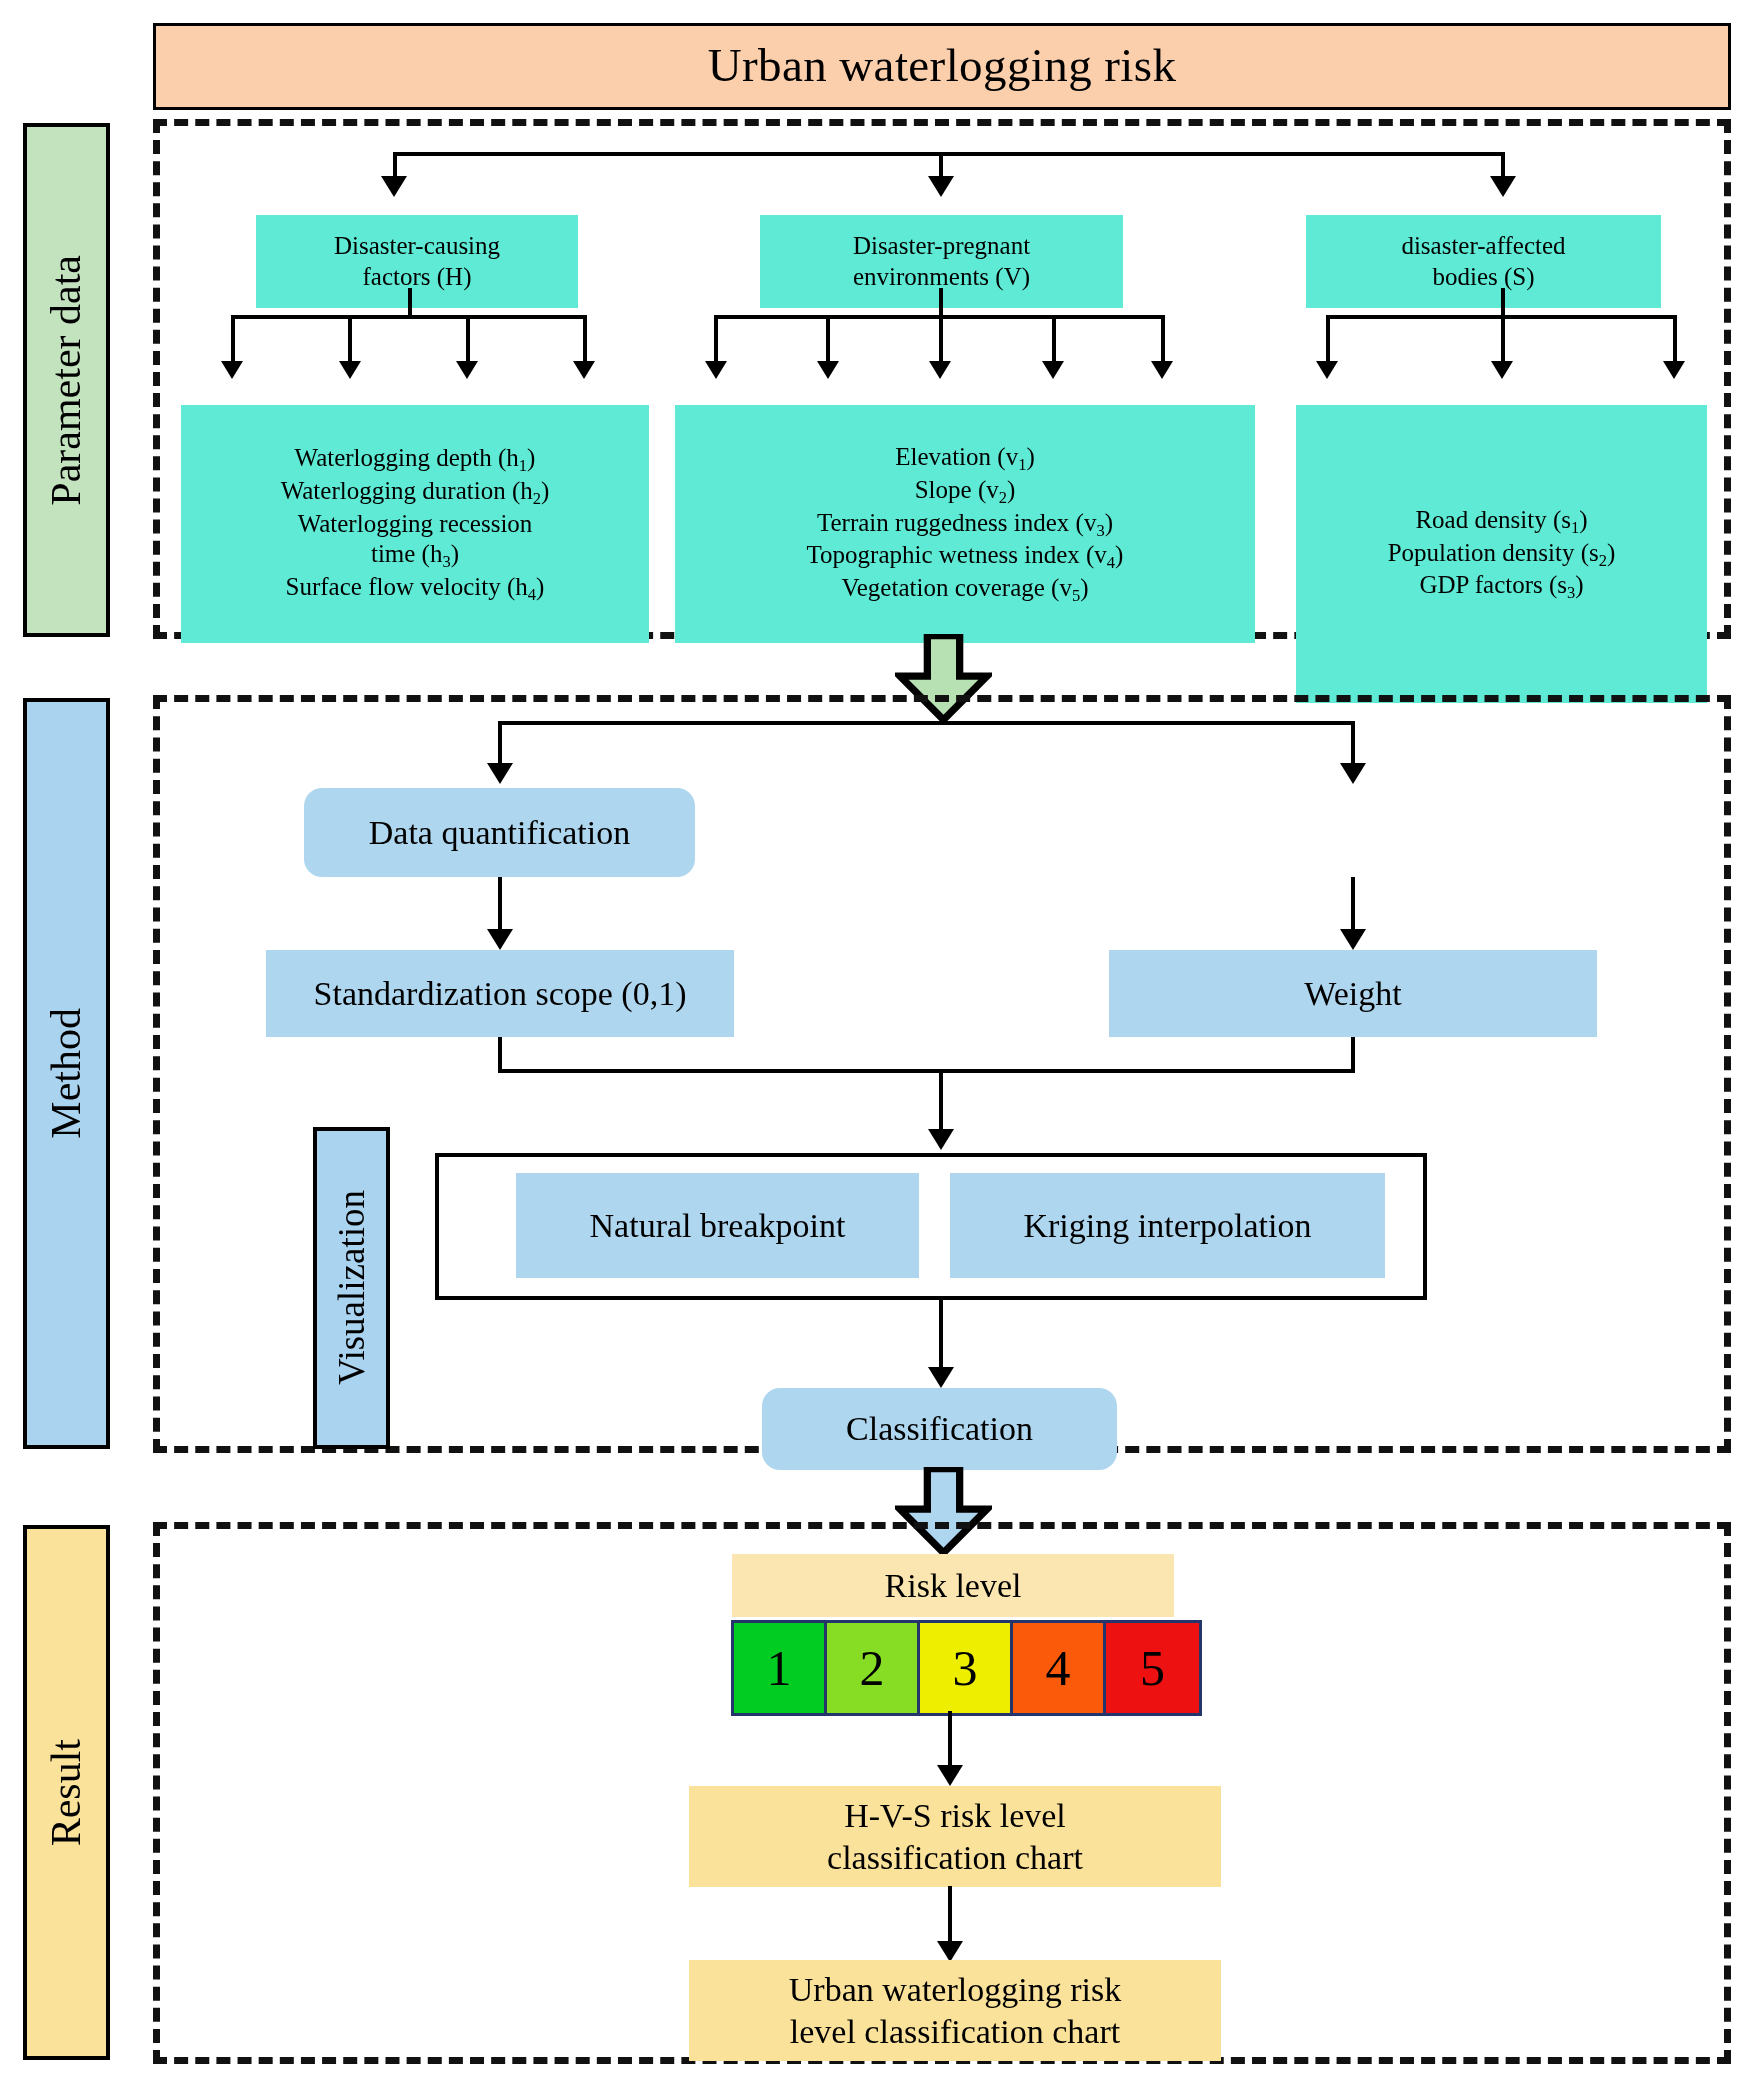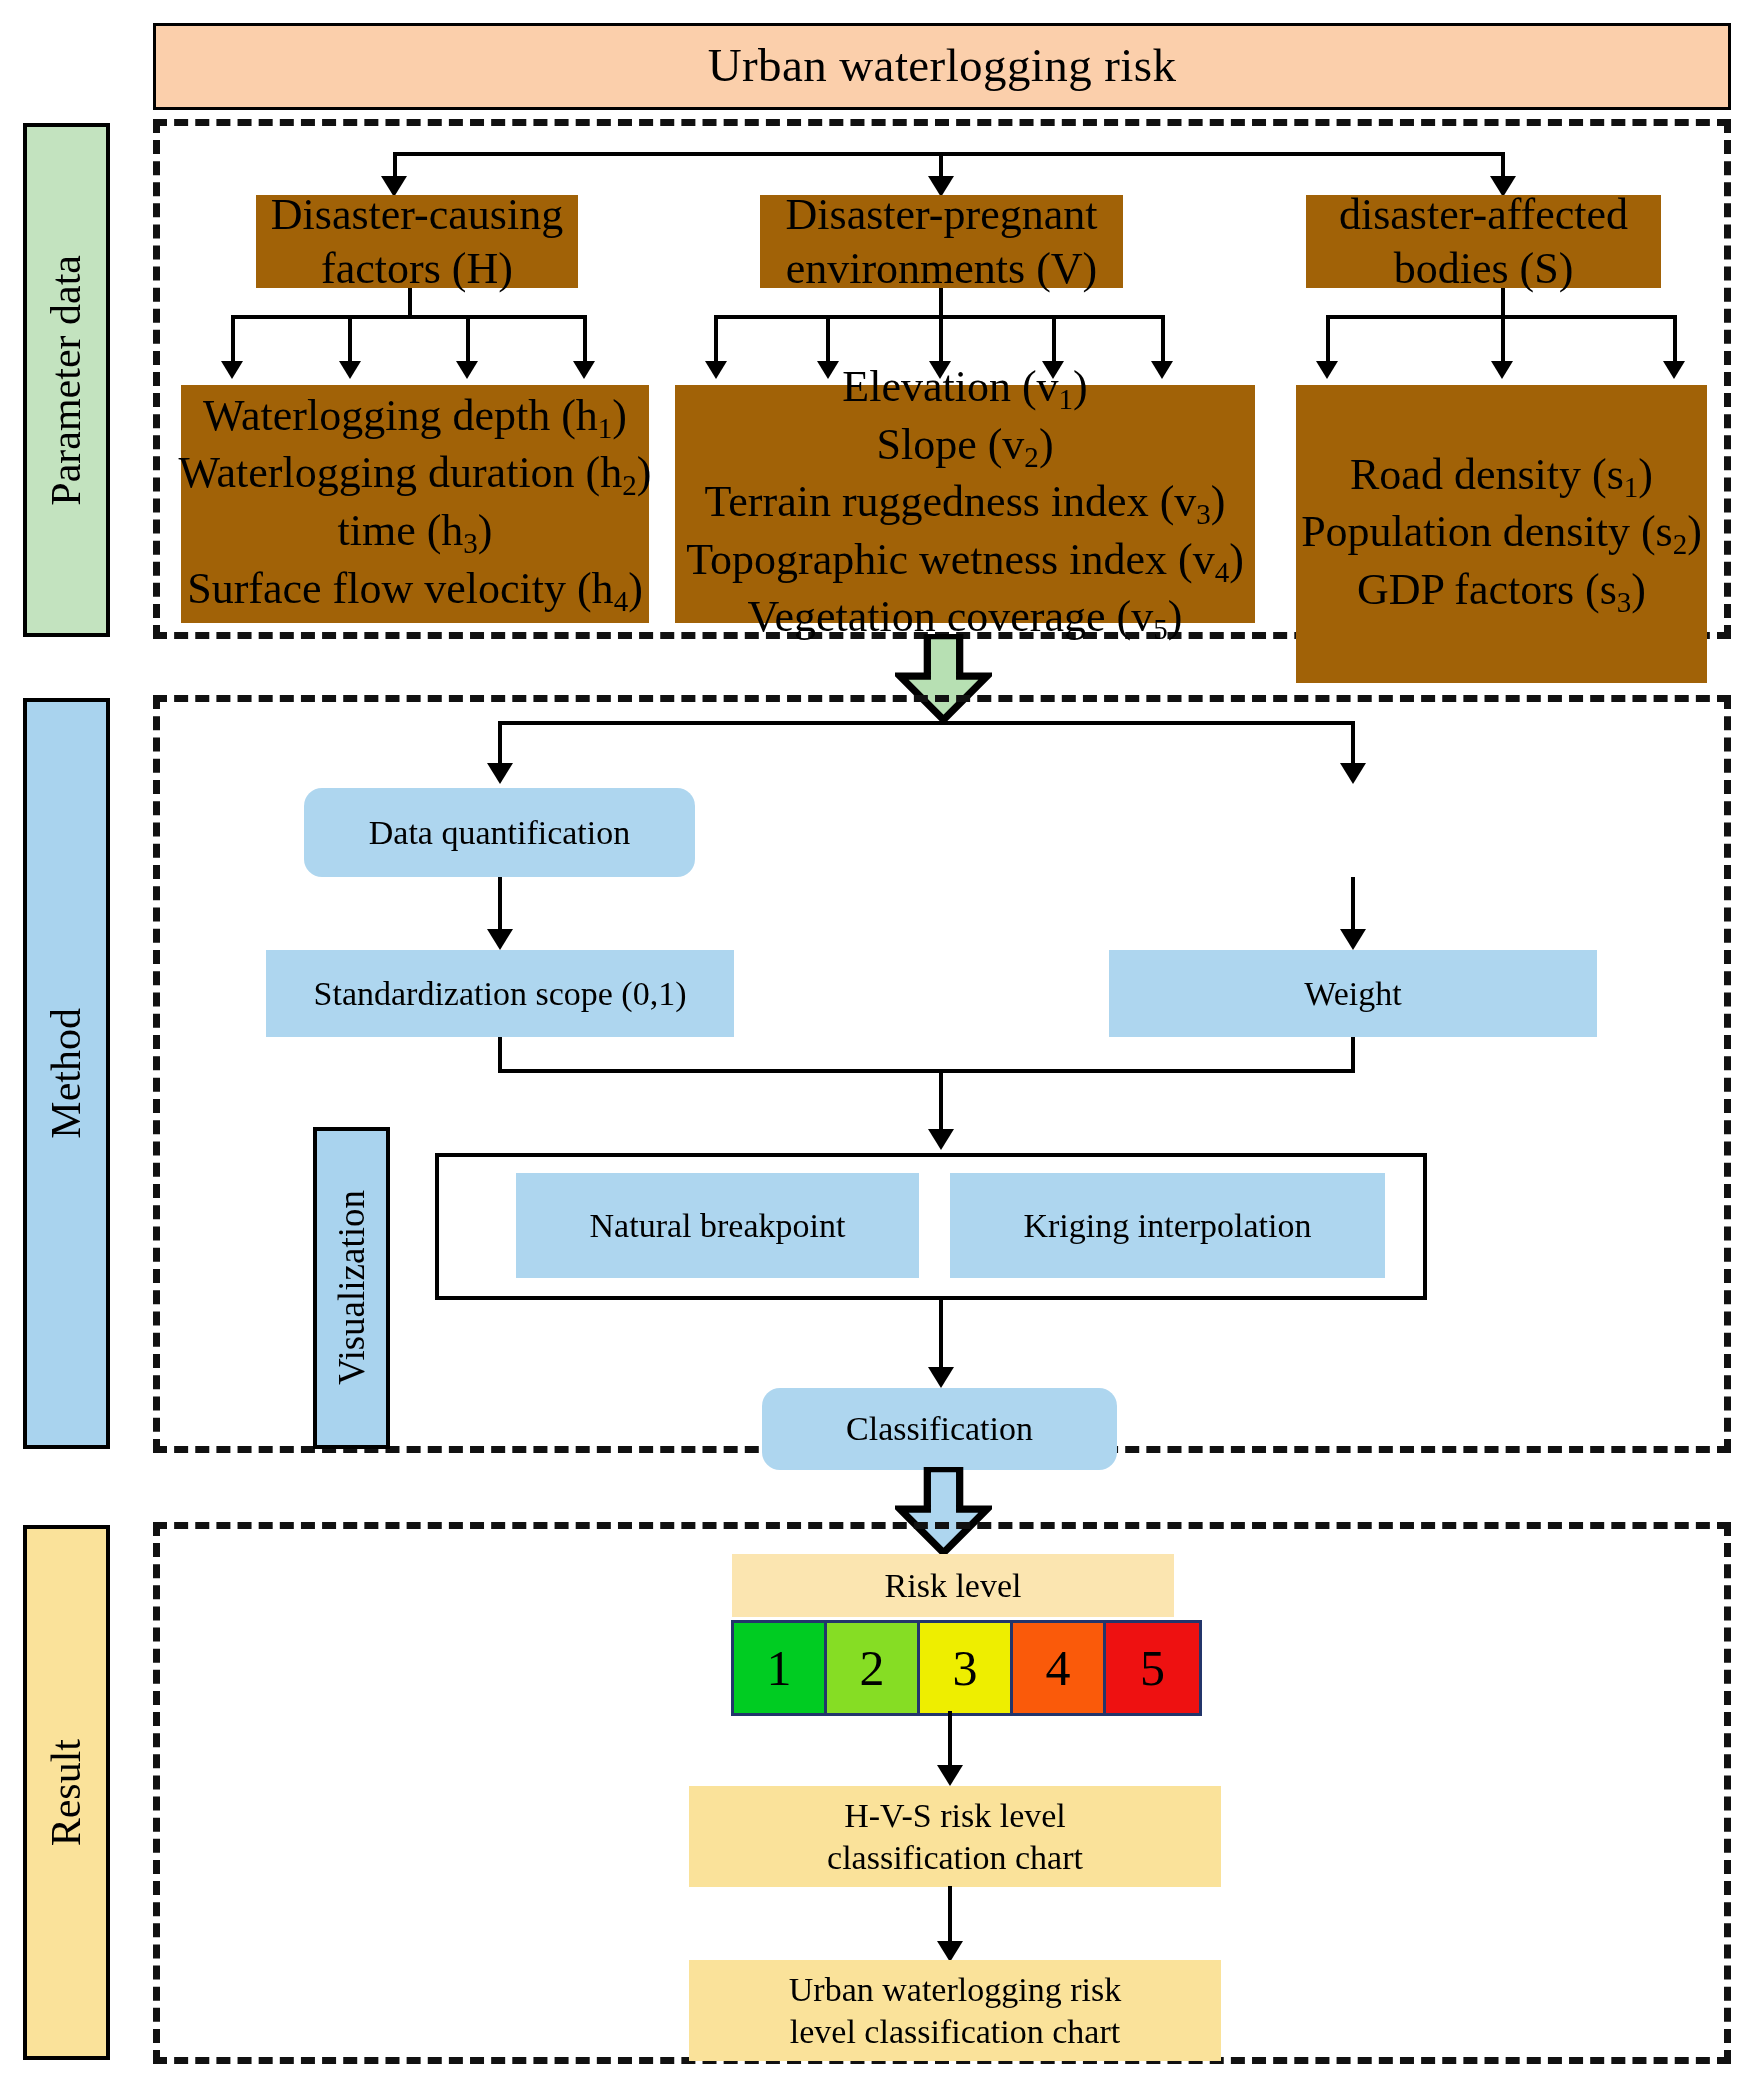--- a/index.html
+++ b/index.html
@@ -41,7 +41,7 @@
     display:flex;align-items:center;justify-content:center;
     text-align:center;line-height:1.22;
   }
-  .green{background:#a16207;font-size:44px;}
+  .green{background:#5eead4;font-size:25px;margin-top:20px;}
   .blue{background:#aed6ef;font-size:34px;}
   .blue-round{background:#aed6ef;font-size:34px;border-radius:18px;}
   .yellow{background:#fae29a;font-size:34px;}

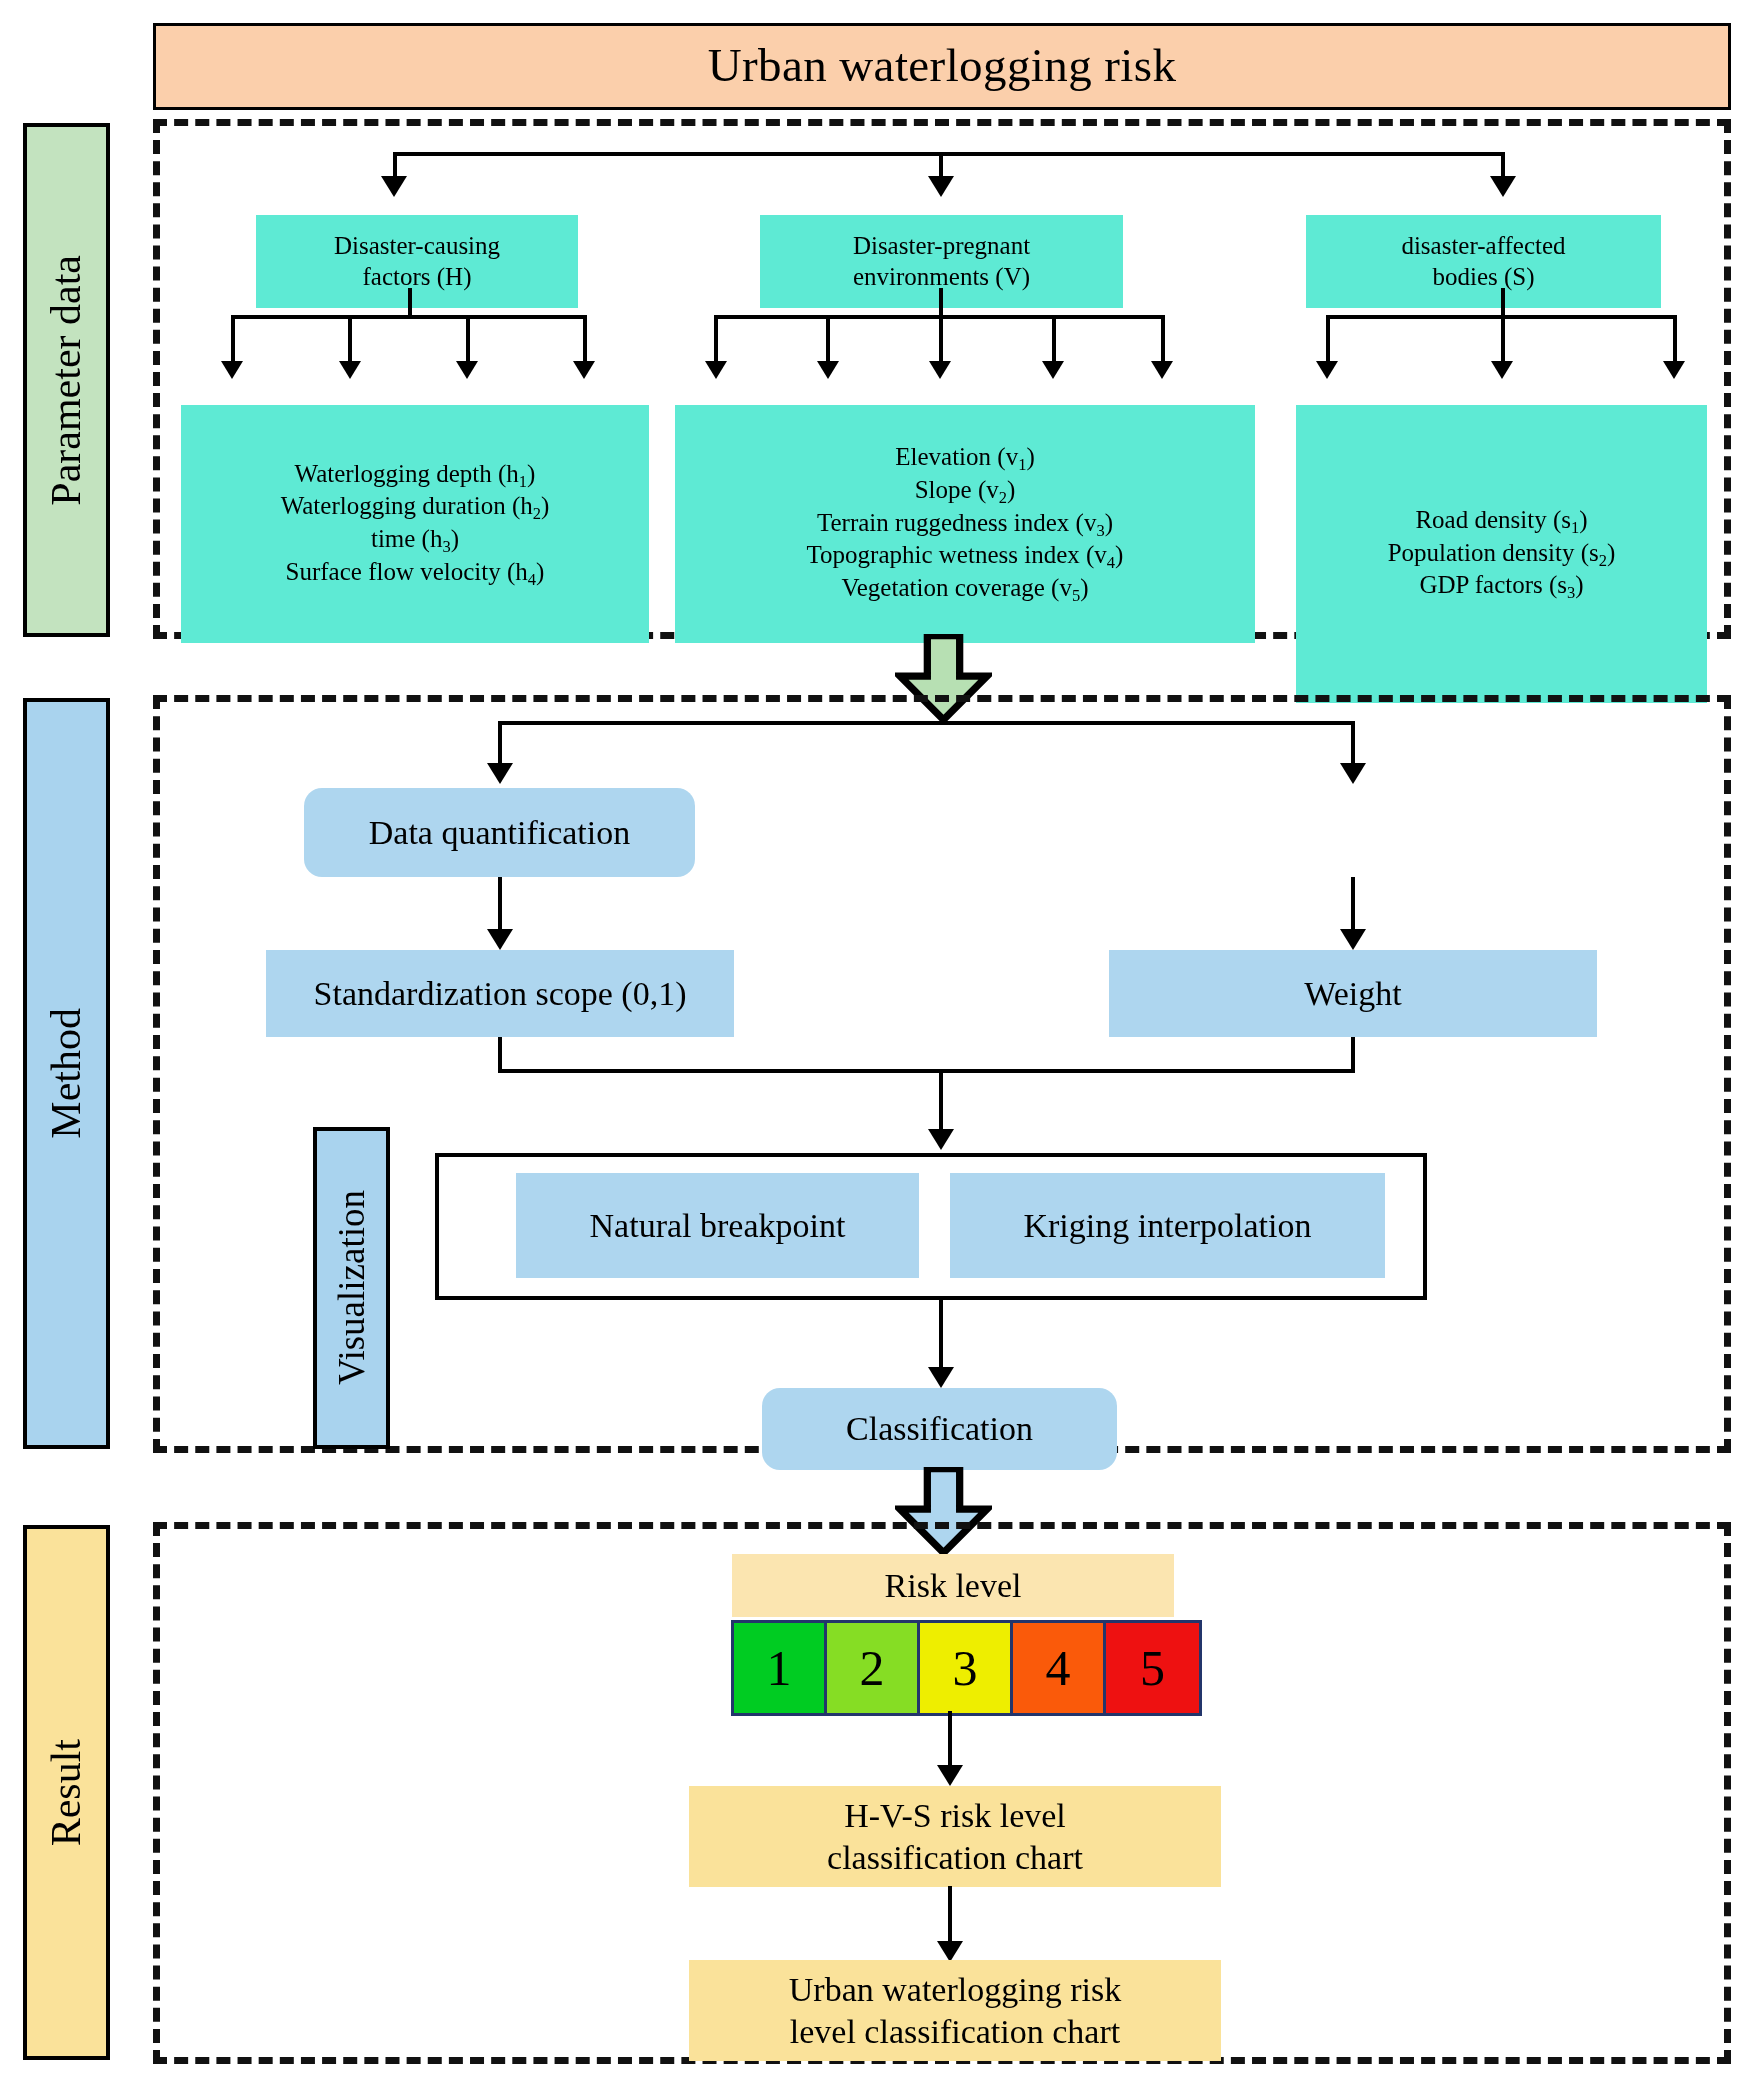--- a/index.html
+++ b/index.html
@@ -155,6 +155,7 @@
     <span class="lines">
       <div><span>Waterlogging  depth (h</span><sub>1</sub><span>)</span></div>
       <div><span>Waterlogging  duration (h</span><sub>2</sub><span>)</span></div>
+      <div><span>Waterlogging  recession</span></div>
       <div><span>time (h</span><sub>3</sub><span>)</span></div>
       <div><span>Surface  flow velocity  (h</span><sub>4</sub><span>)</span></div>
     </span>

